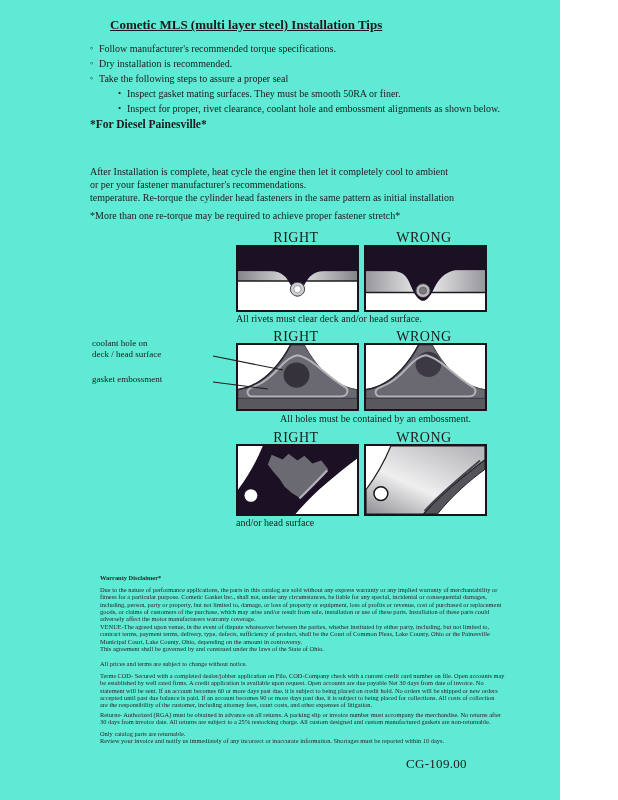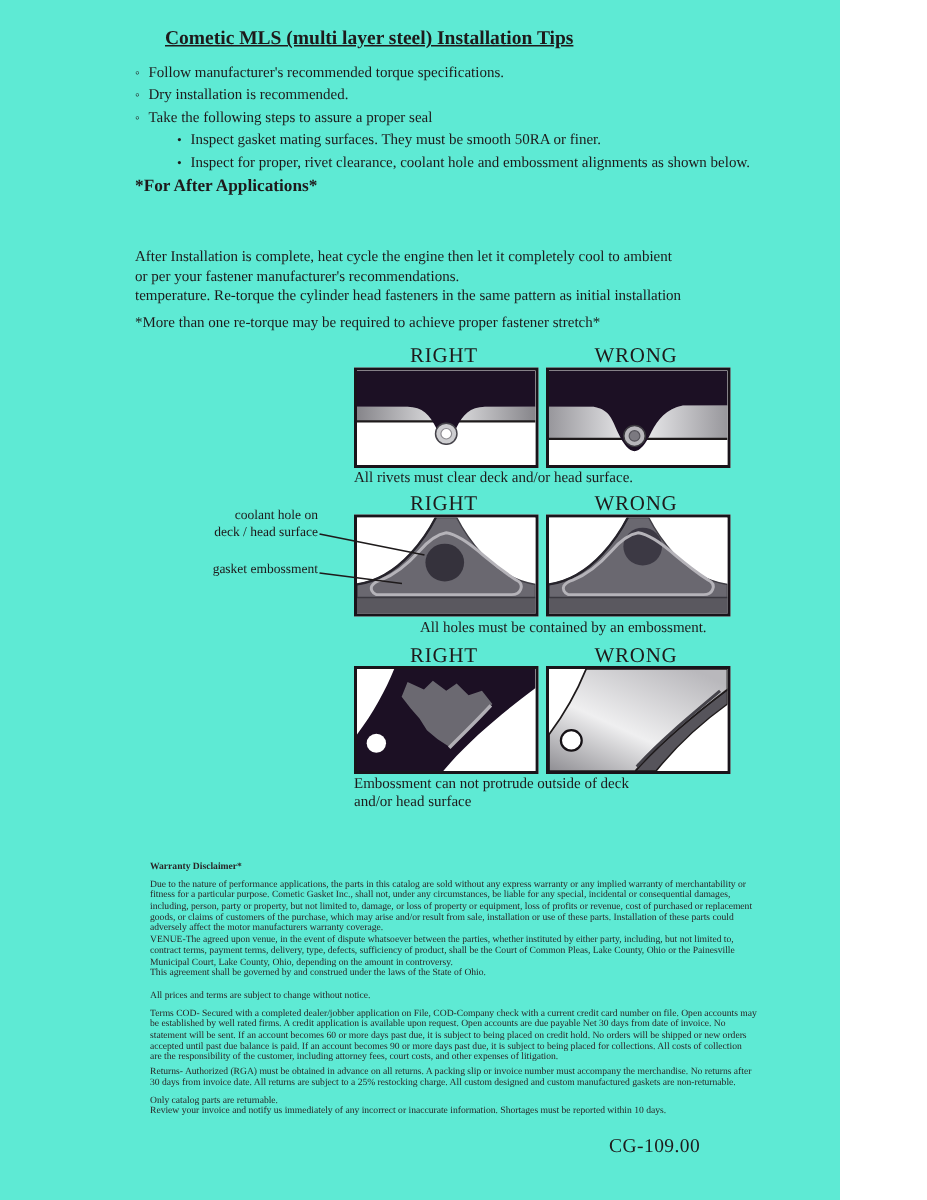--- a/index.html
+++ b/index.html
@@ -52,7 +52,7 @@
     </div>
   </div>
 
-  <div class="abs h2">*For After Applications*</div>
+  <div class="abs h2">*For Diesel Painesville*</div>
   <div class="abs par" style="top:133px;">
   </div>
   <div class="abs par" style="top:165px;">

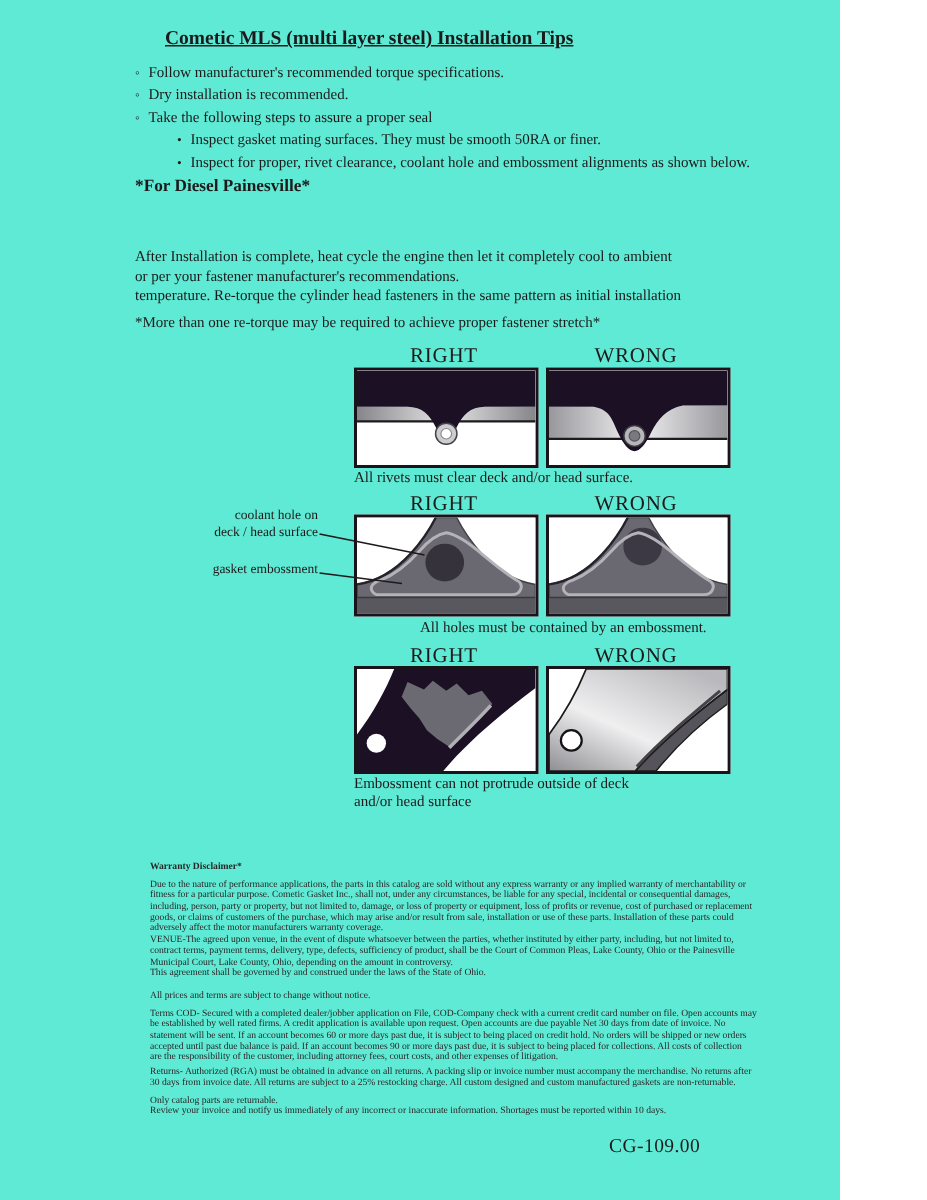--- a/index.html
+++ b/index.html
@@ -17,7 +17,7 @@
   .fig-box{width:119px;border:2px solid #19141a;background:#fff;}
   .fig-box svg{display:block;width:100%;height:100%;}
   .fig-caption{font-size:10px;line-height:12px;}
-  .callout{font-size:9px;line-height:10.5px;width:120px;text-align:right;}
+  .callout{font-size:9px;line-height:10.5px;width:120px;}
   .small{left:100px;font-size:6.4px;line-height:7.3px;width:436px;color:#2a2526;}
   .small-h{font-weight:700;}
   .foot{left:386px;top:756px;font-size:13px;letter-spacing:.3px;margin-left:20px;}

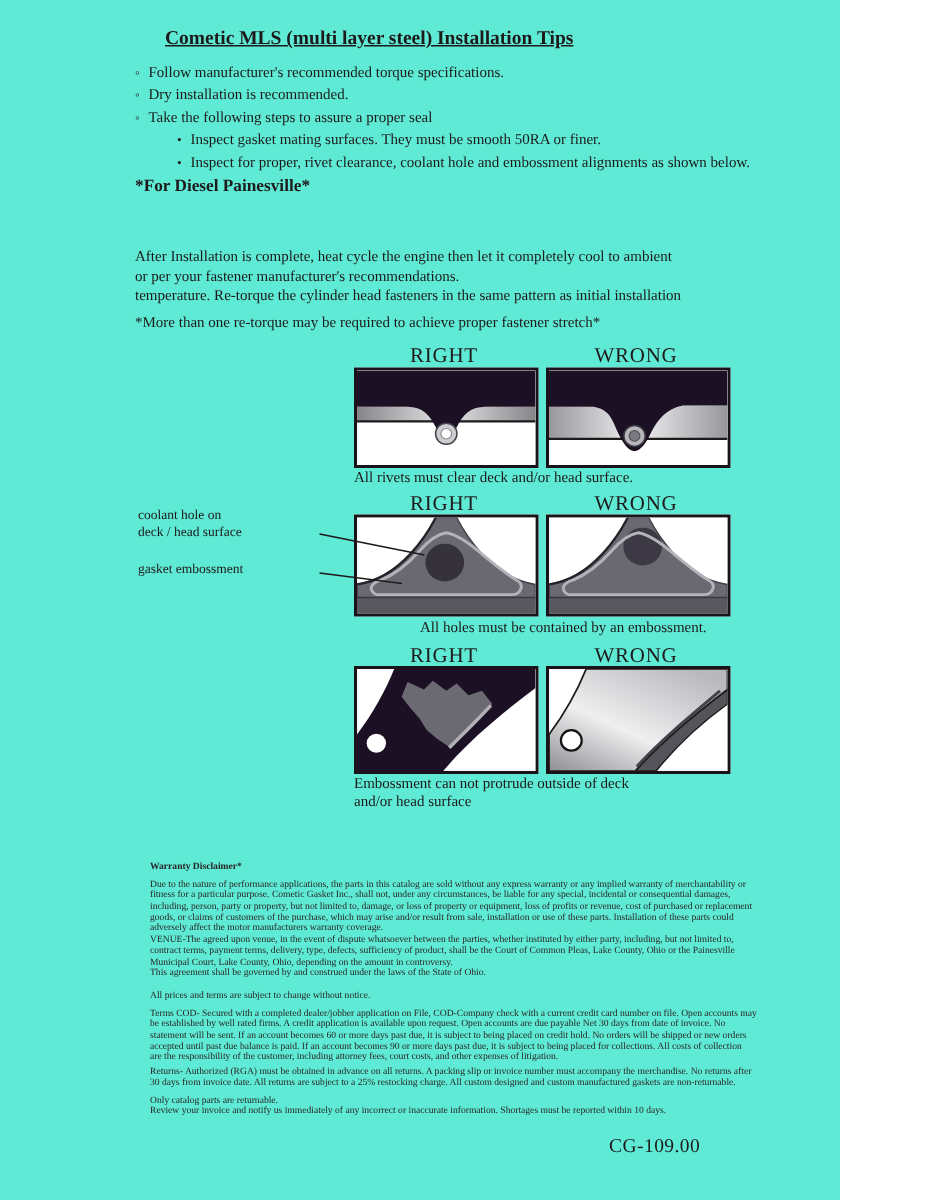--- a/index.html
+++ b/index.html
@@ -182,7 +182,6 @@
   </div>
 
   <div class="abs fig-caption" style="left:236px;top:517px;">
-    <div>Embossment can not protrude outside of deck</div>
     <div>and/or head surface</div>
   </div>
 

